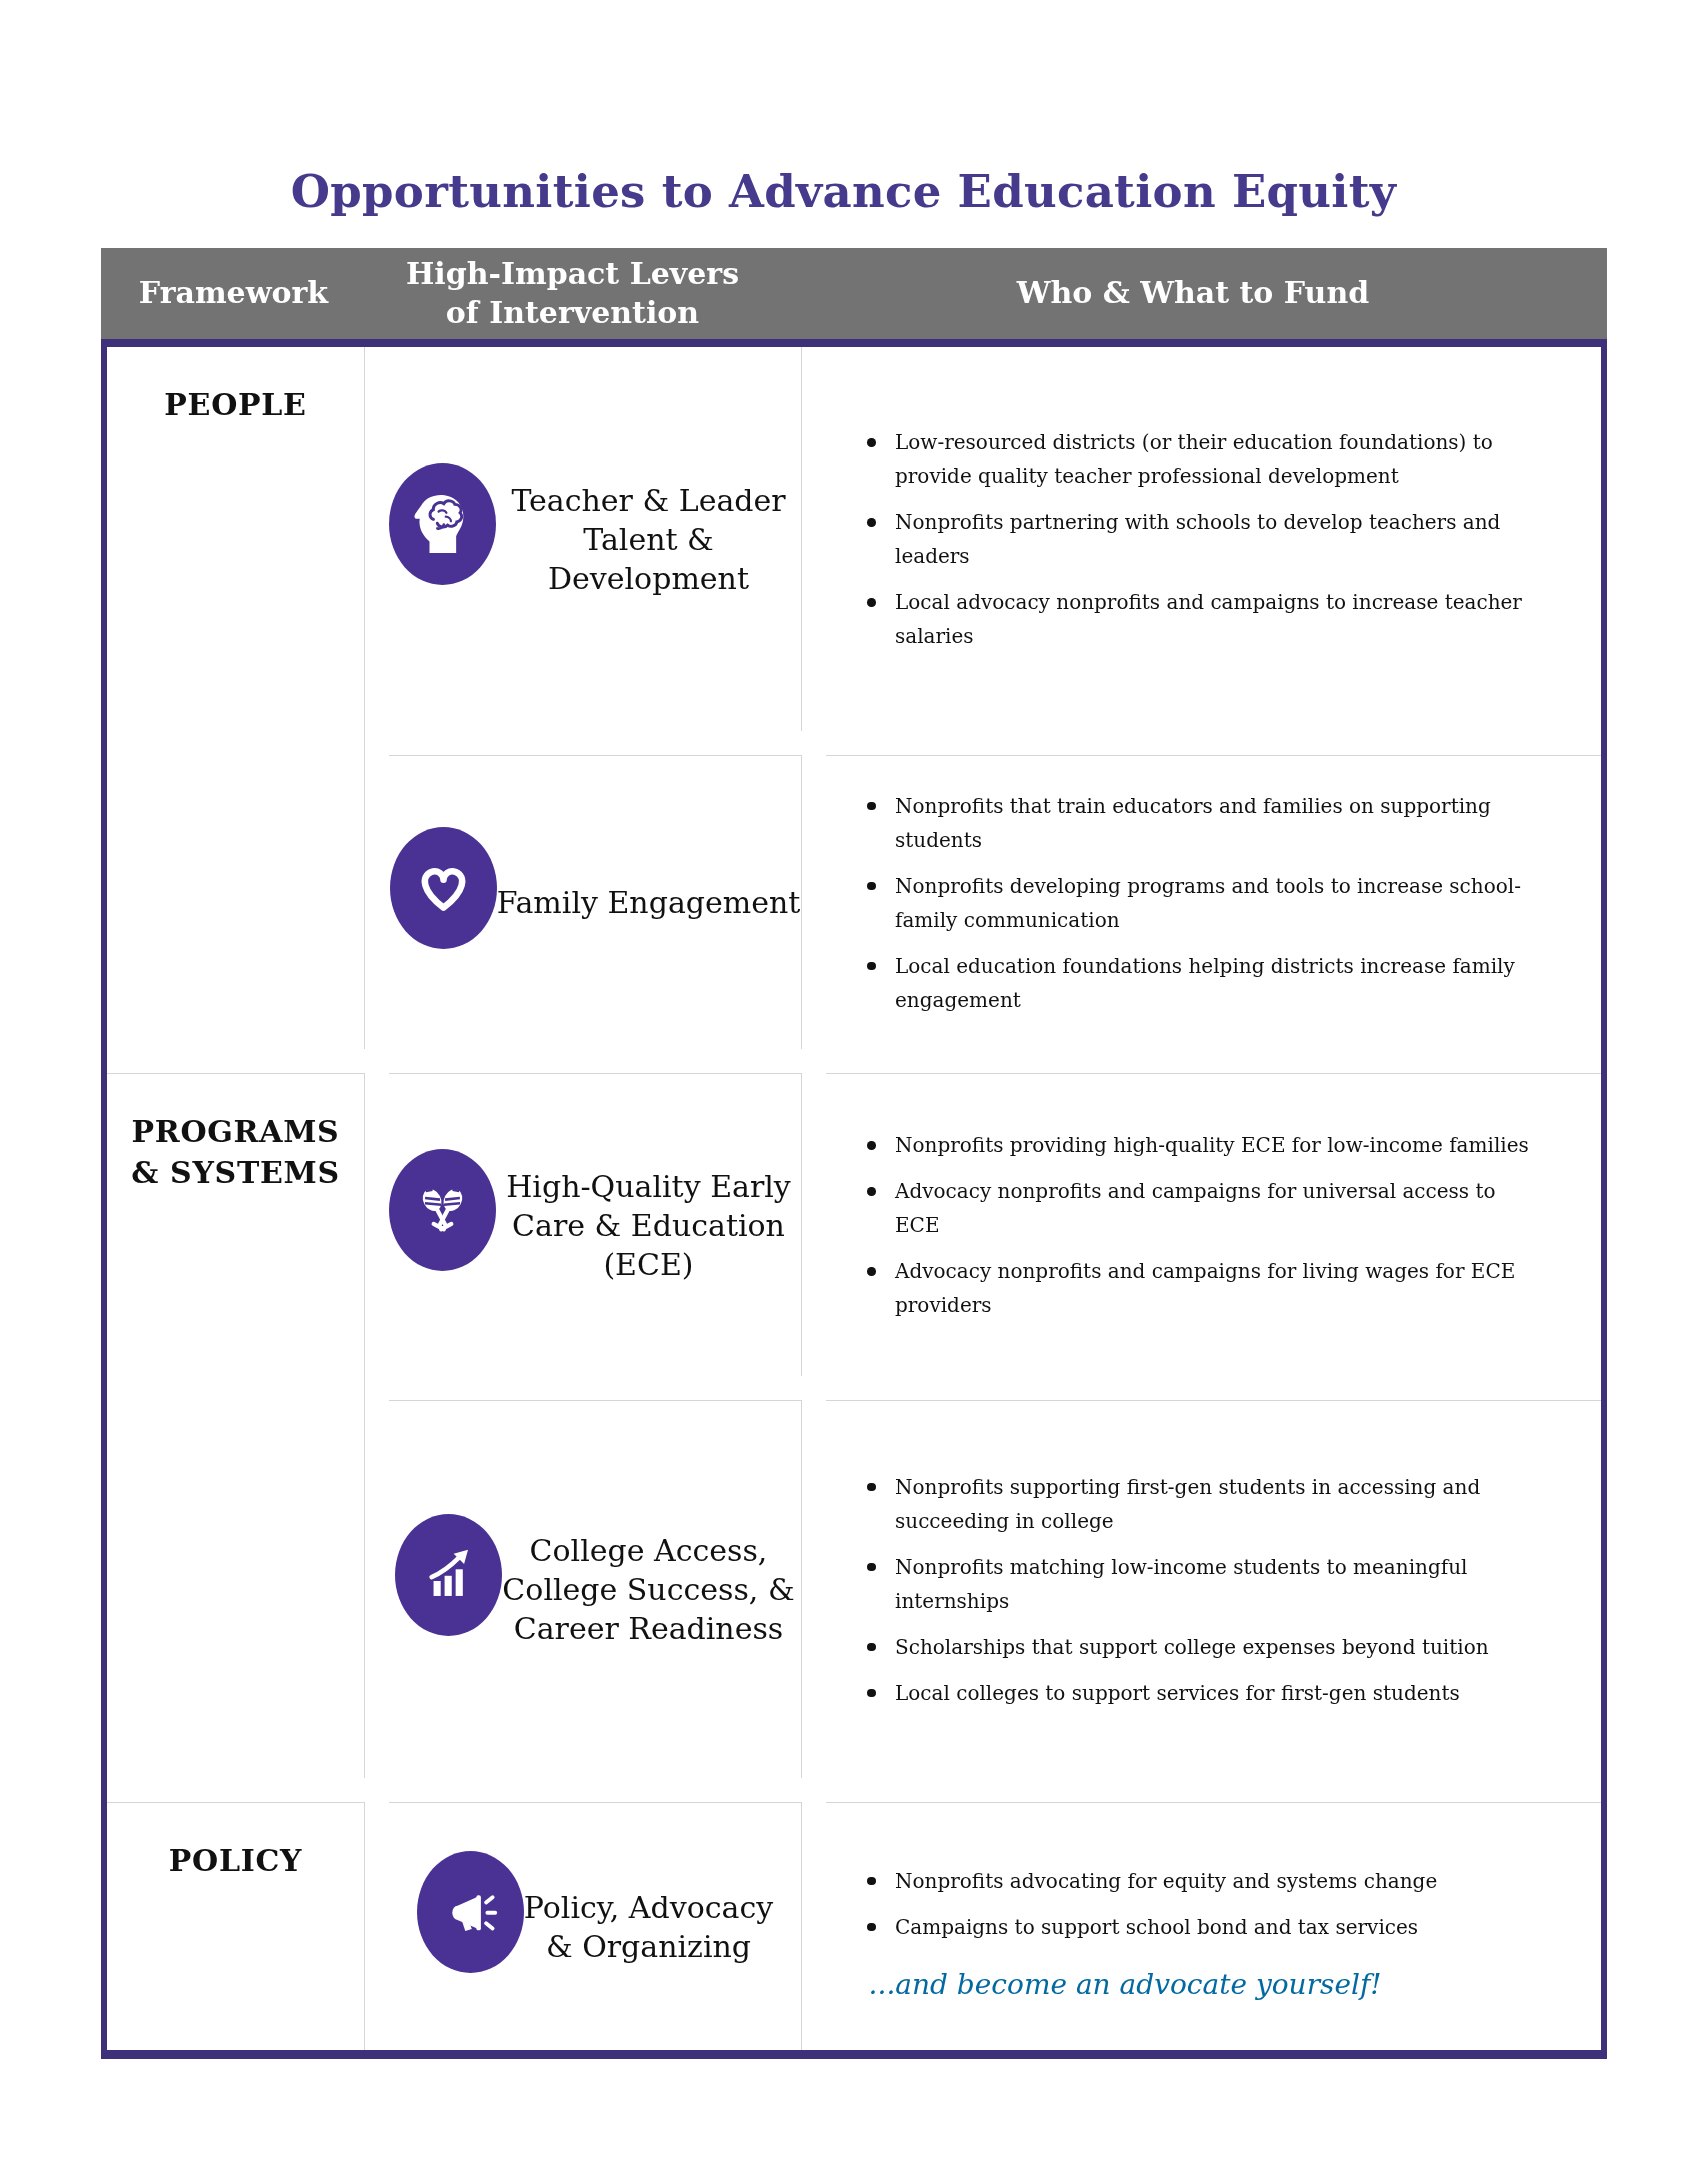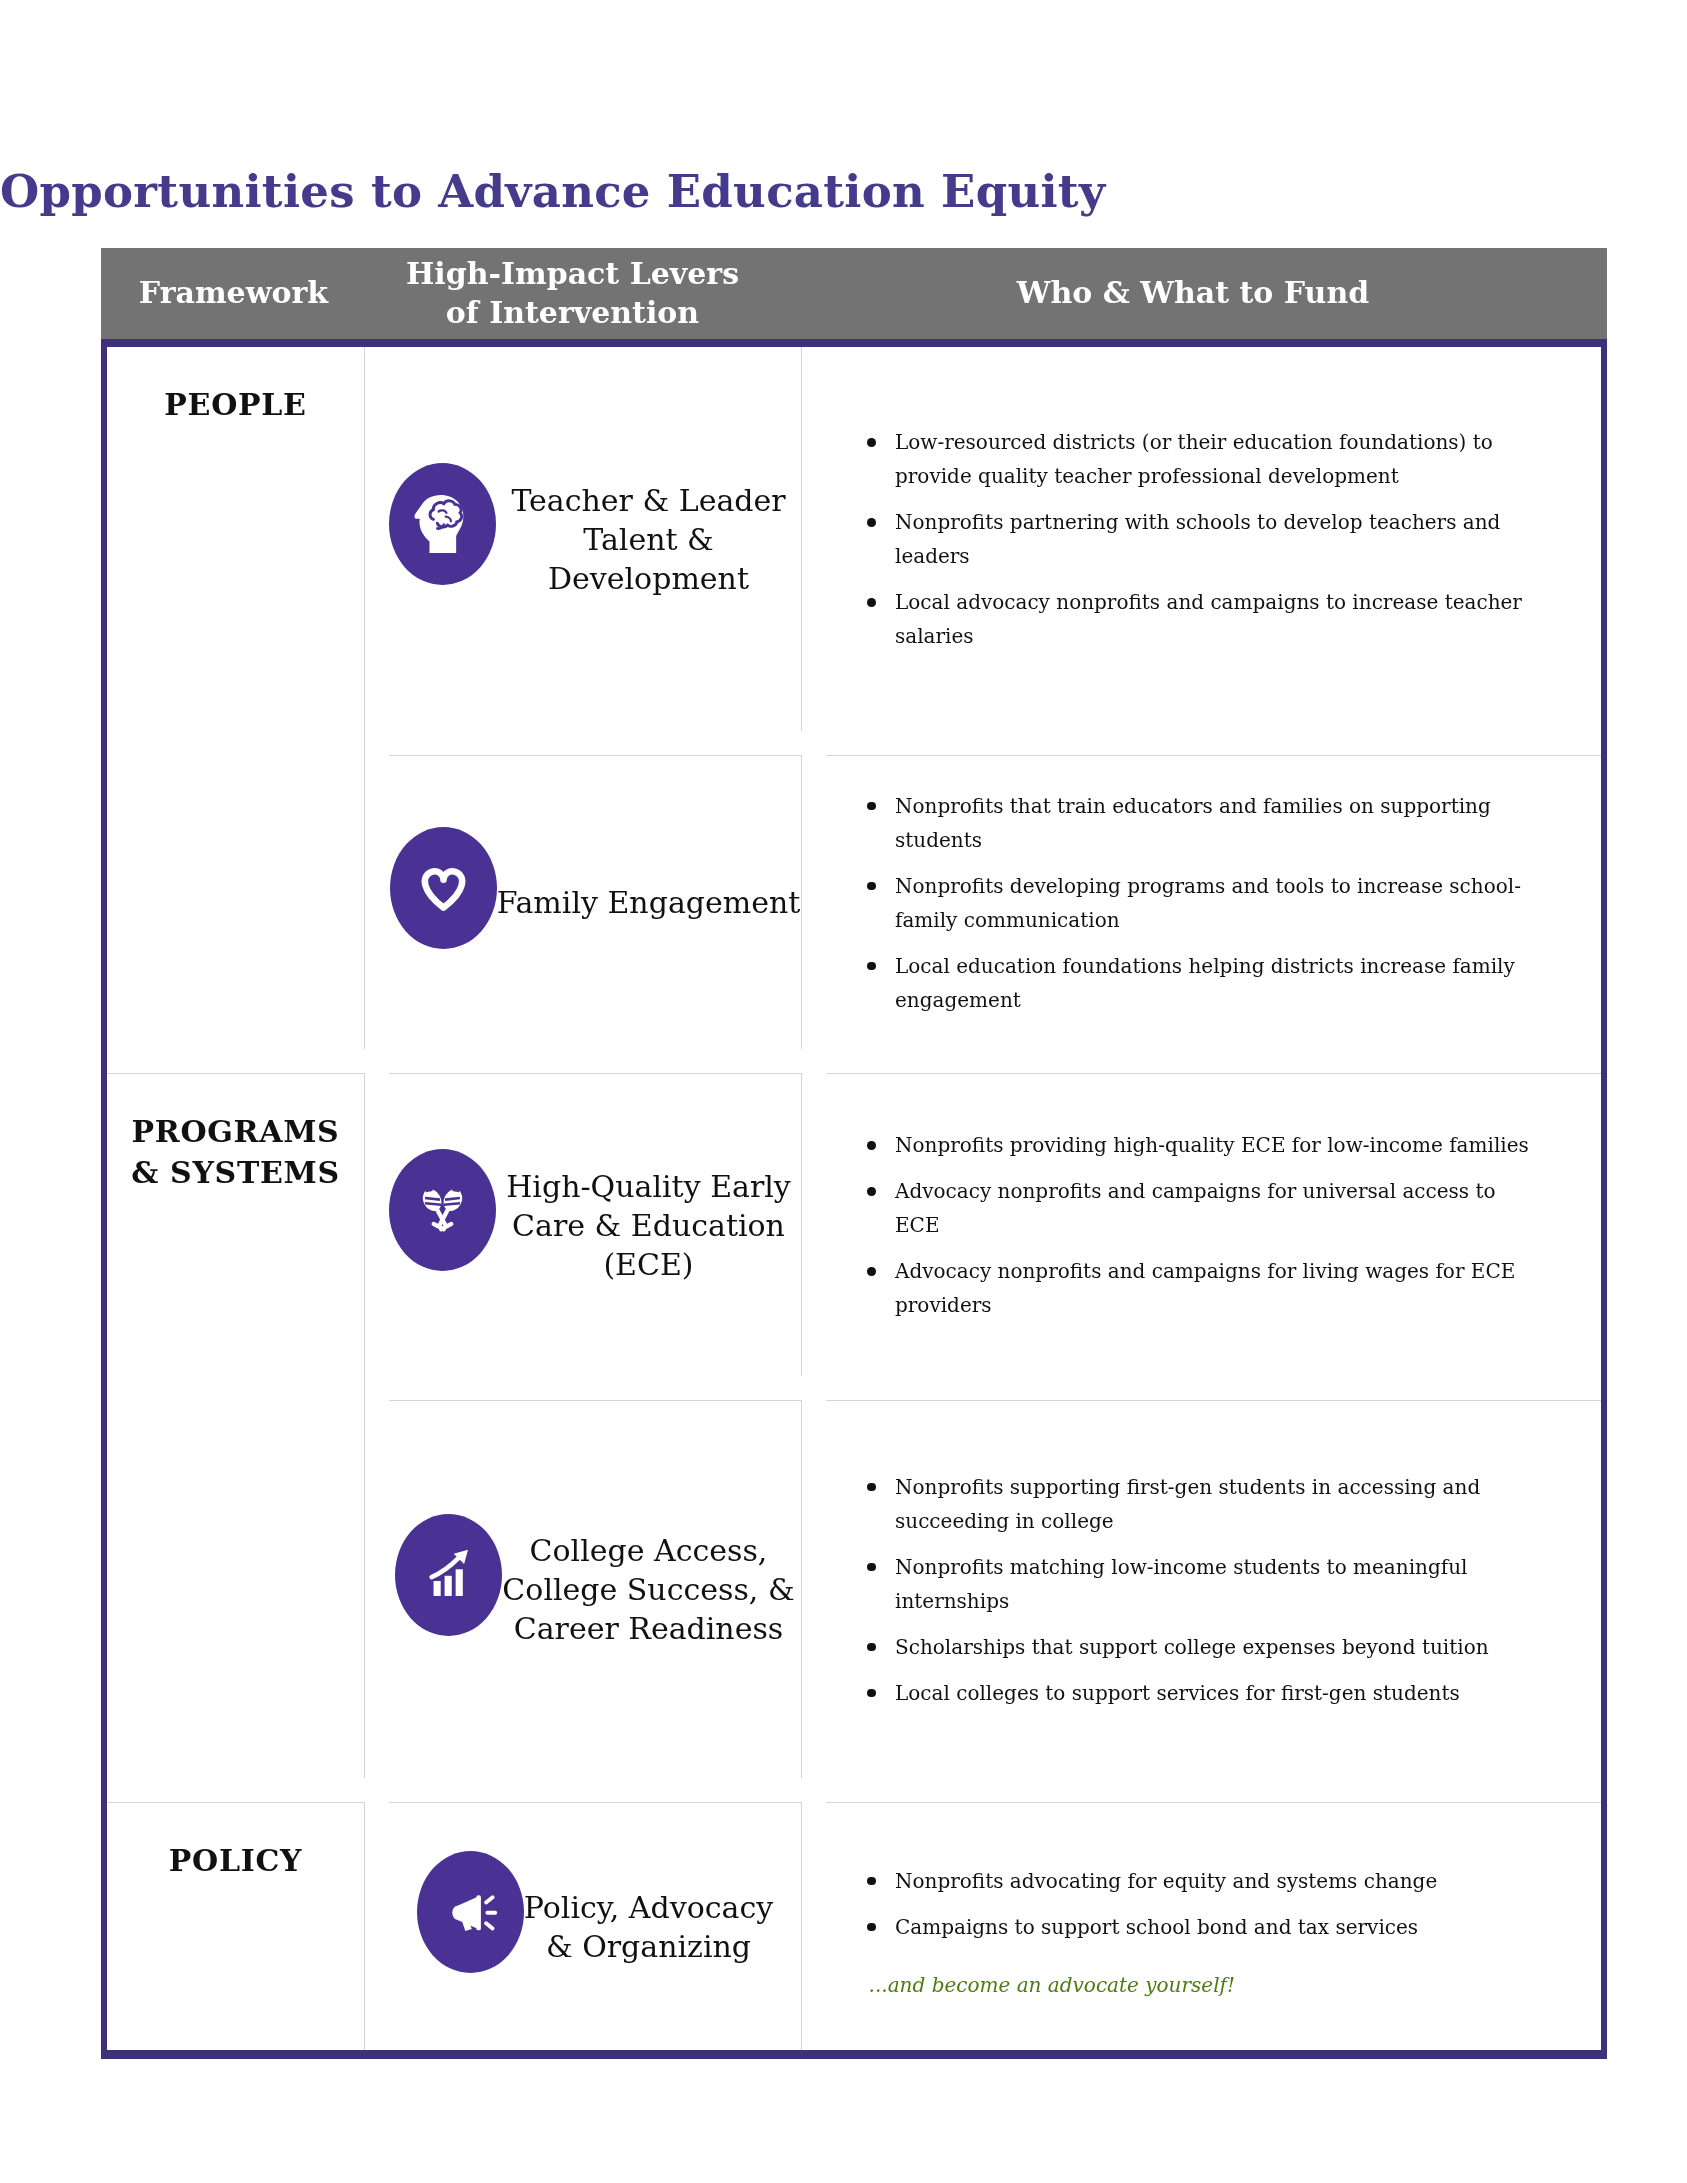--- a/index.html
+++ b/index.html
@@ -5,7 +5,7 @@
   html,body{margin:0;padding:0;background:#ffffff;}
   .page{position:relative;width:1687px;height:2183px;background:#ffffff;overflow:hidden;
         font-family:"DejaVu Serif", serif;color:#111;}
-  .title{position:absolute;top:165px;left:0;width:100%;
+  .title{position:absolute;top:165px;left:0;width:100%;text-align:center;
          font-size:45px;font-weight:bold;color:#463a8c;letter-spacing:0.3px;}
   .table{position:absolute;left:101px;top:248px;width:1506px;}
   .thead{height:91px;background:#737373;display:grid;

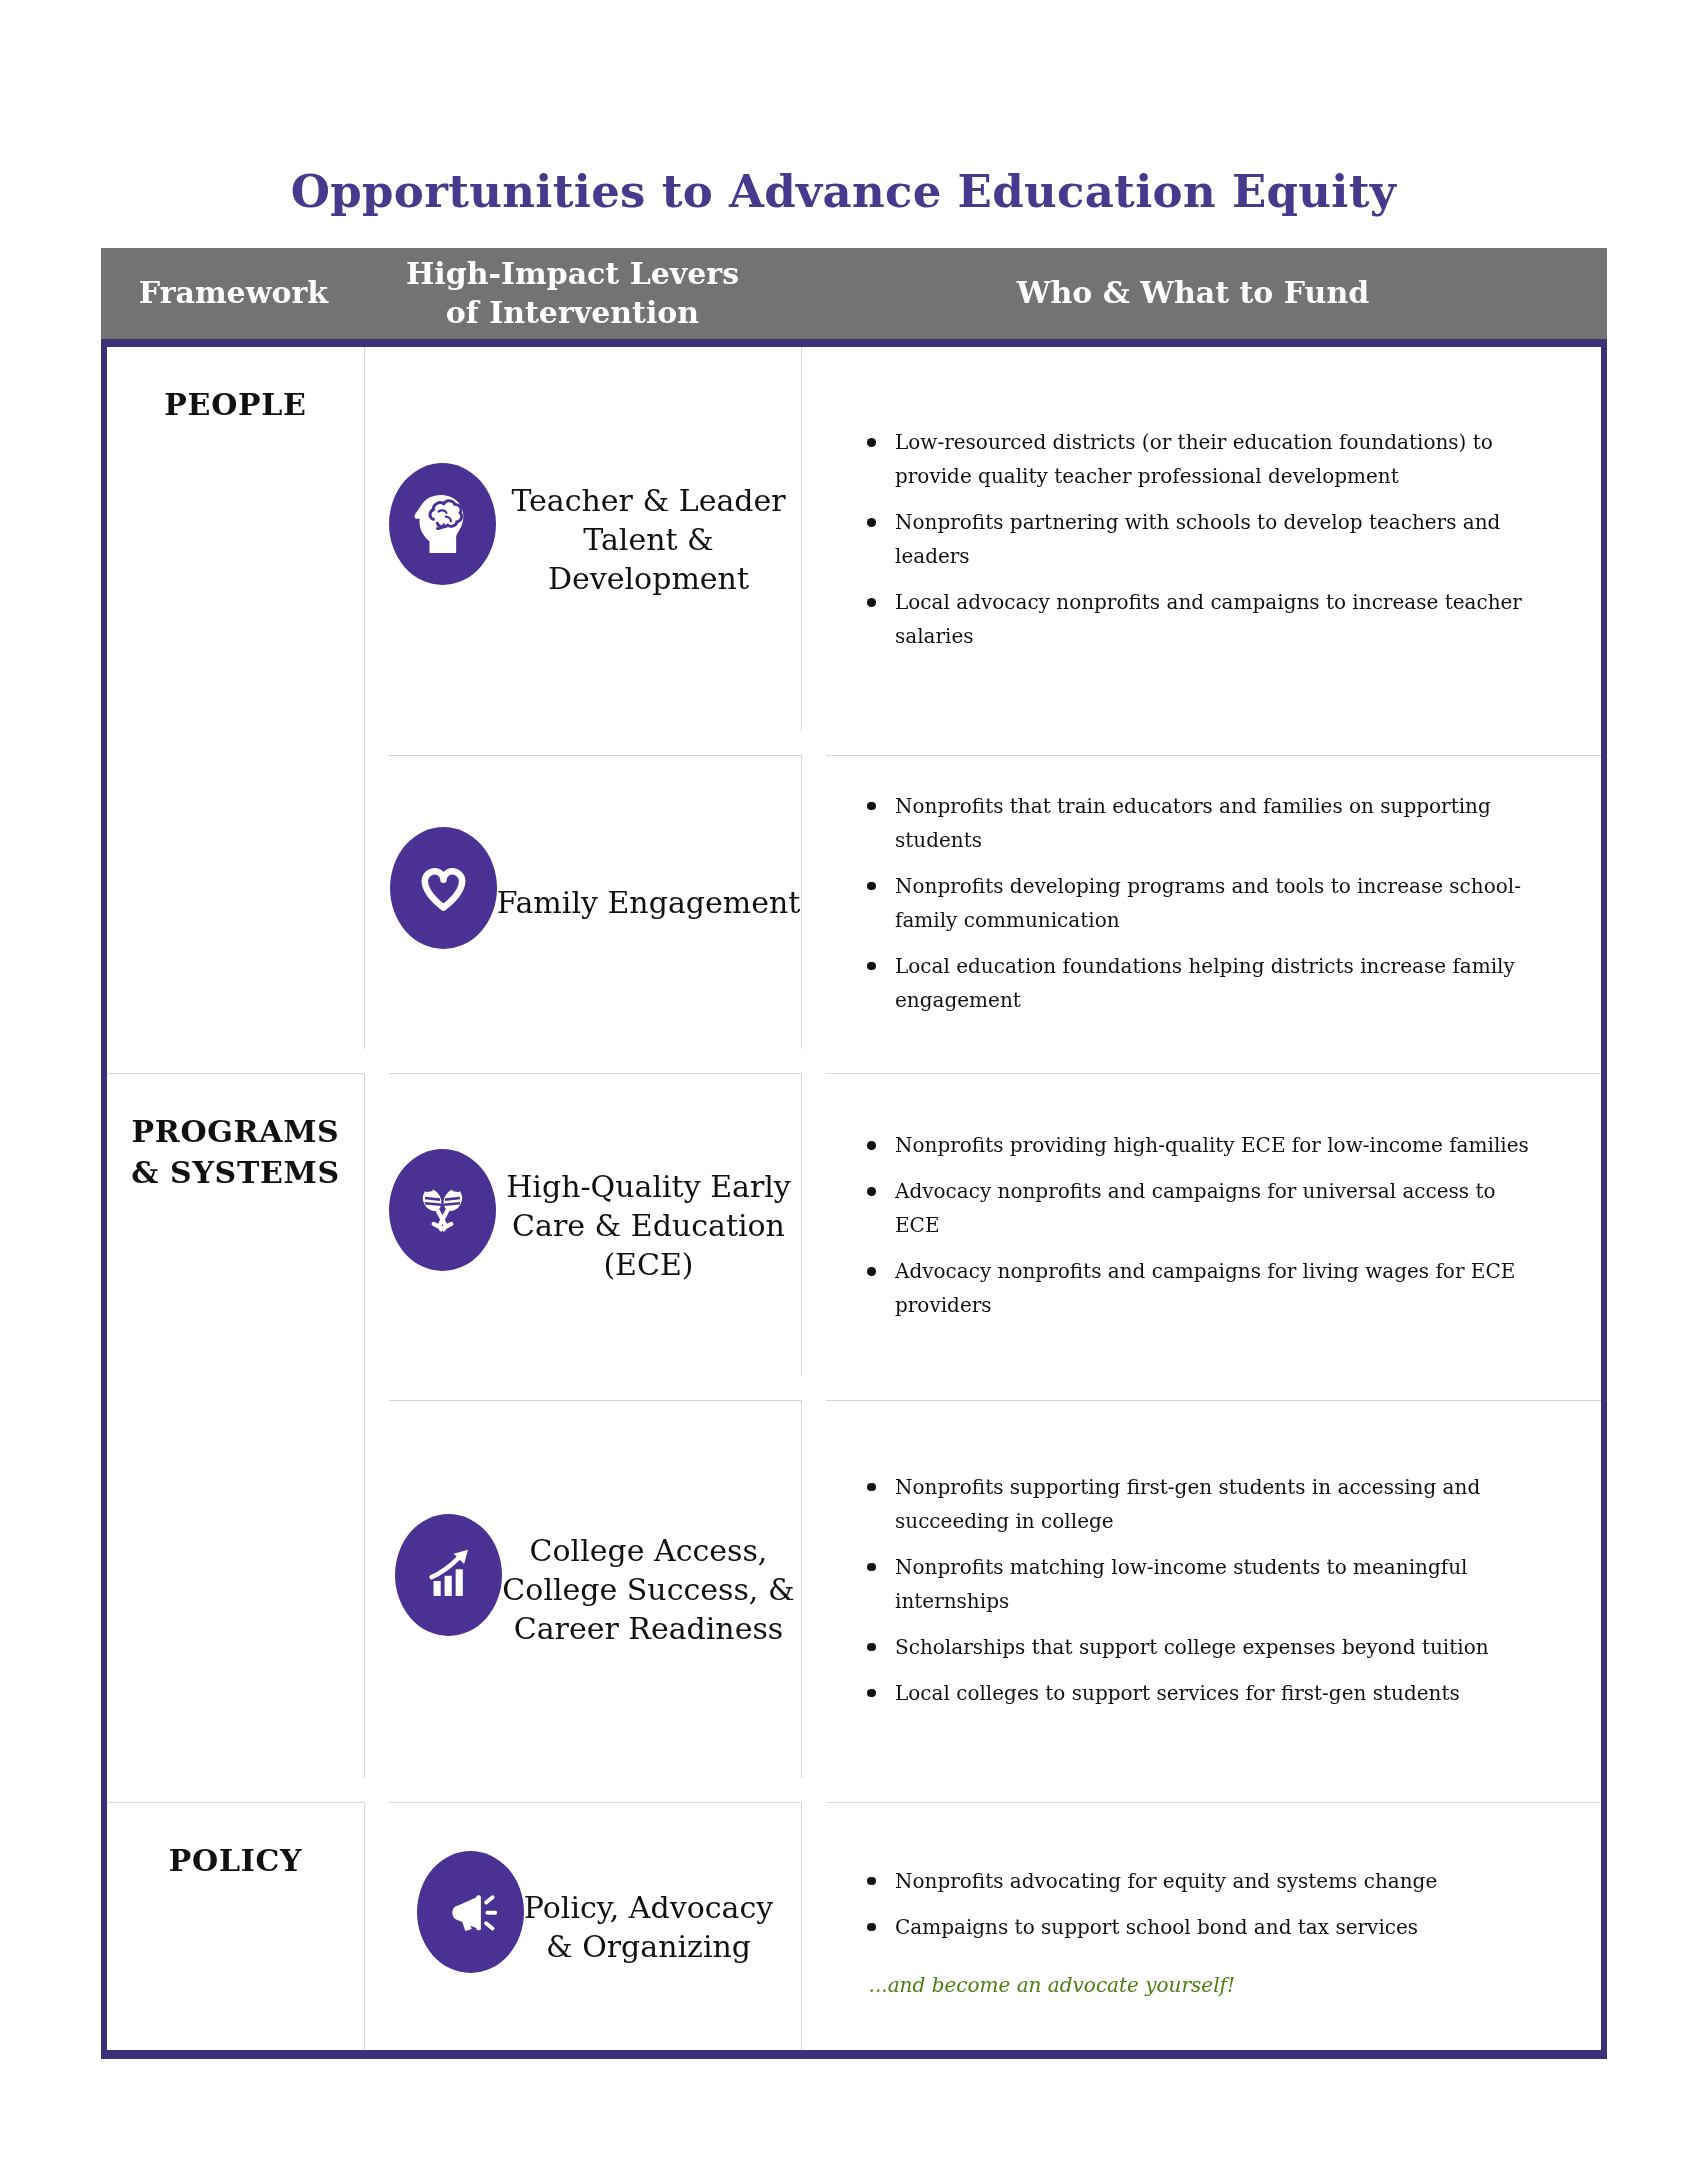--- a/index.html
+++ b/index.html
@@ -31,8 +31,8 @@
                 font-size:20px;line-height:34px;}
   ul.bullets li::before{content:"";position:absolute;left:5.3px;top:13.2px;width:8.6px;height:8.6px;
                         border-radius:50%;background:#111;}
-  .note{margin:12px 0 0 0;padding-left:6.6px;font-size:20px;line-height:34px;
-        font-style:italic;color:#4d7c0f;}
+  .note{margin:12px 0 0 0;padding-left:6.6px;font-size:28px;line-height:34px;
+        font-style:italic;color:#0369a1;}
   .div-sub{border-top:1.3px solid #d5d5d5;}
   .div-sec{border-top:1.3px solid #d5d5d5;}
   

